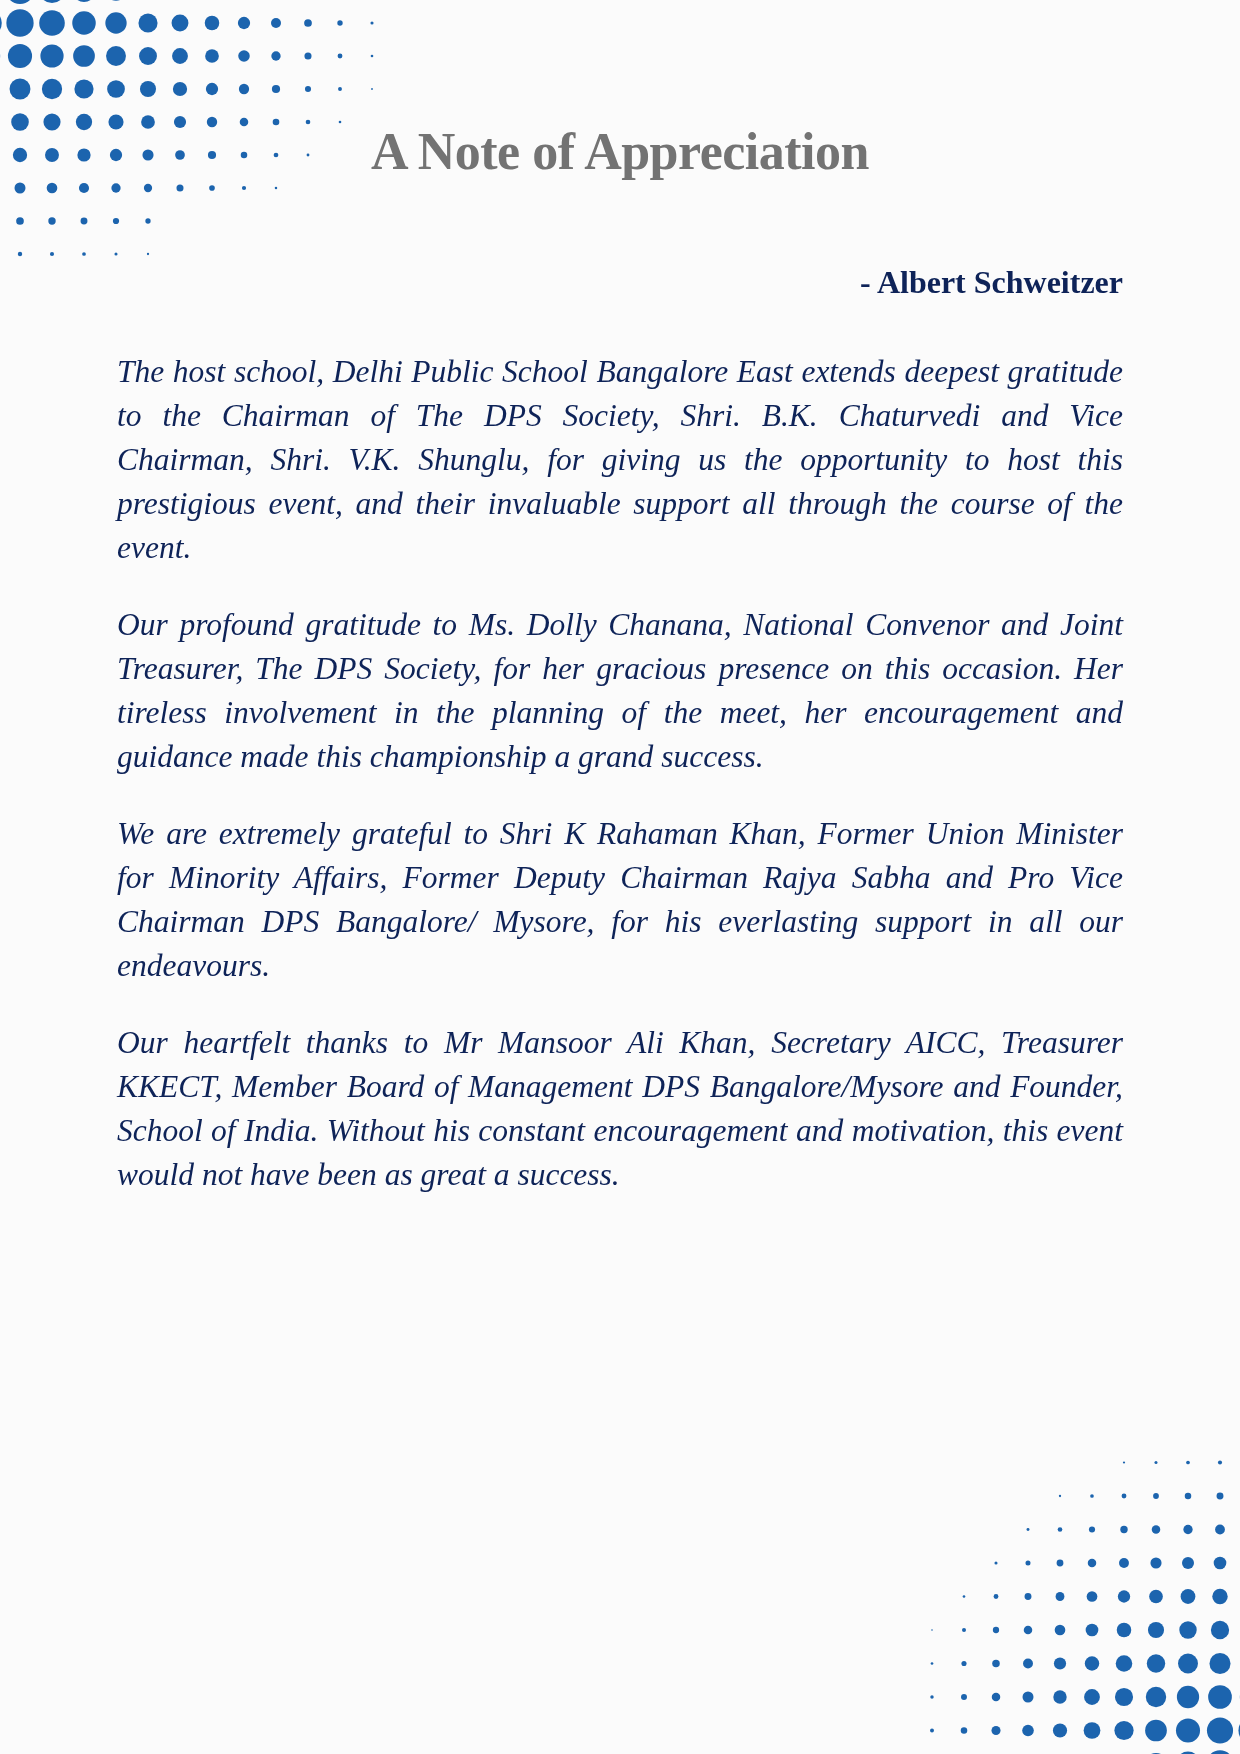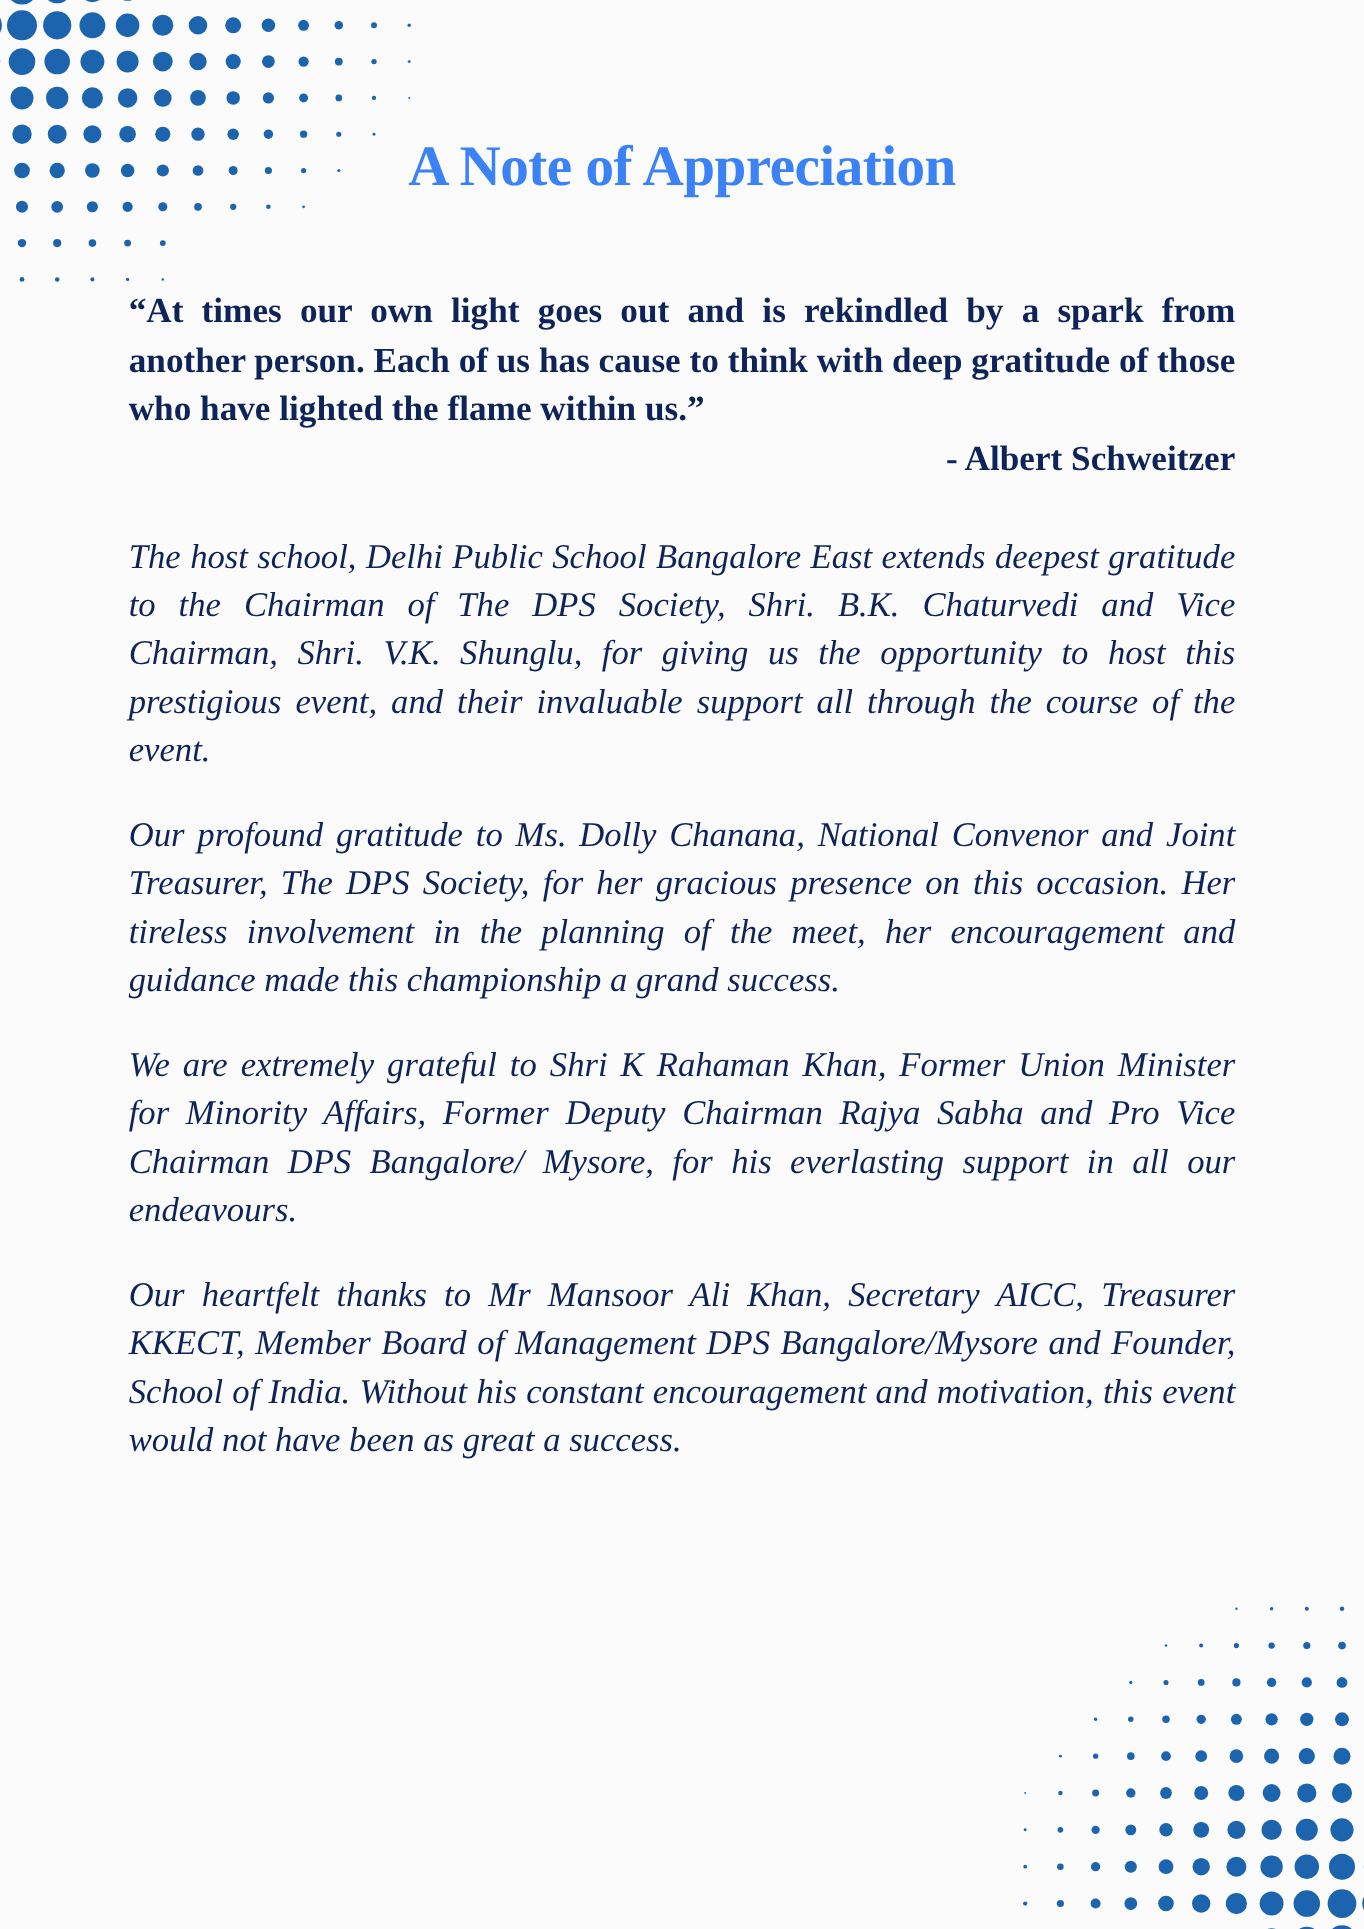--- a/index.html
+++ b/index.html
@@ -13,7 +13,7 @@
   .title {
     position: absolute; left: 0; width: 1240px; top: 122px;
     text-align: center; font-size: 52px; font-weight: bold;
-    letter-spacing: -0.5px; margin: 0; color: #3b82f6;
+    letter-spacing: -0.5px; margin: 0; color: #737373;
   }
   .content {
     position: absolute; left: 117px; width: 1006px; top: 260px;

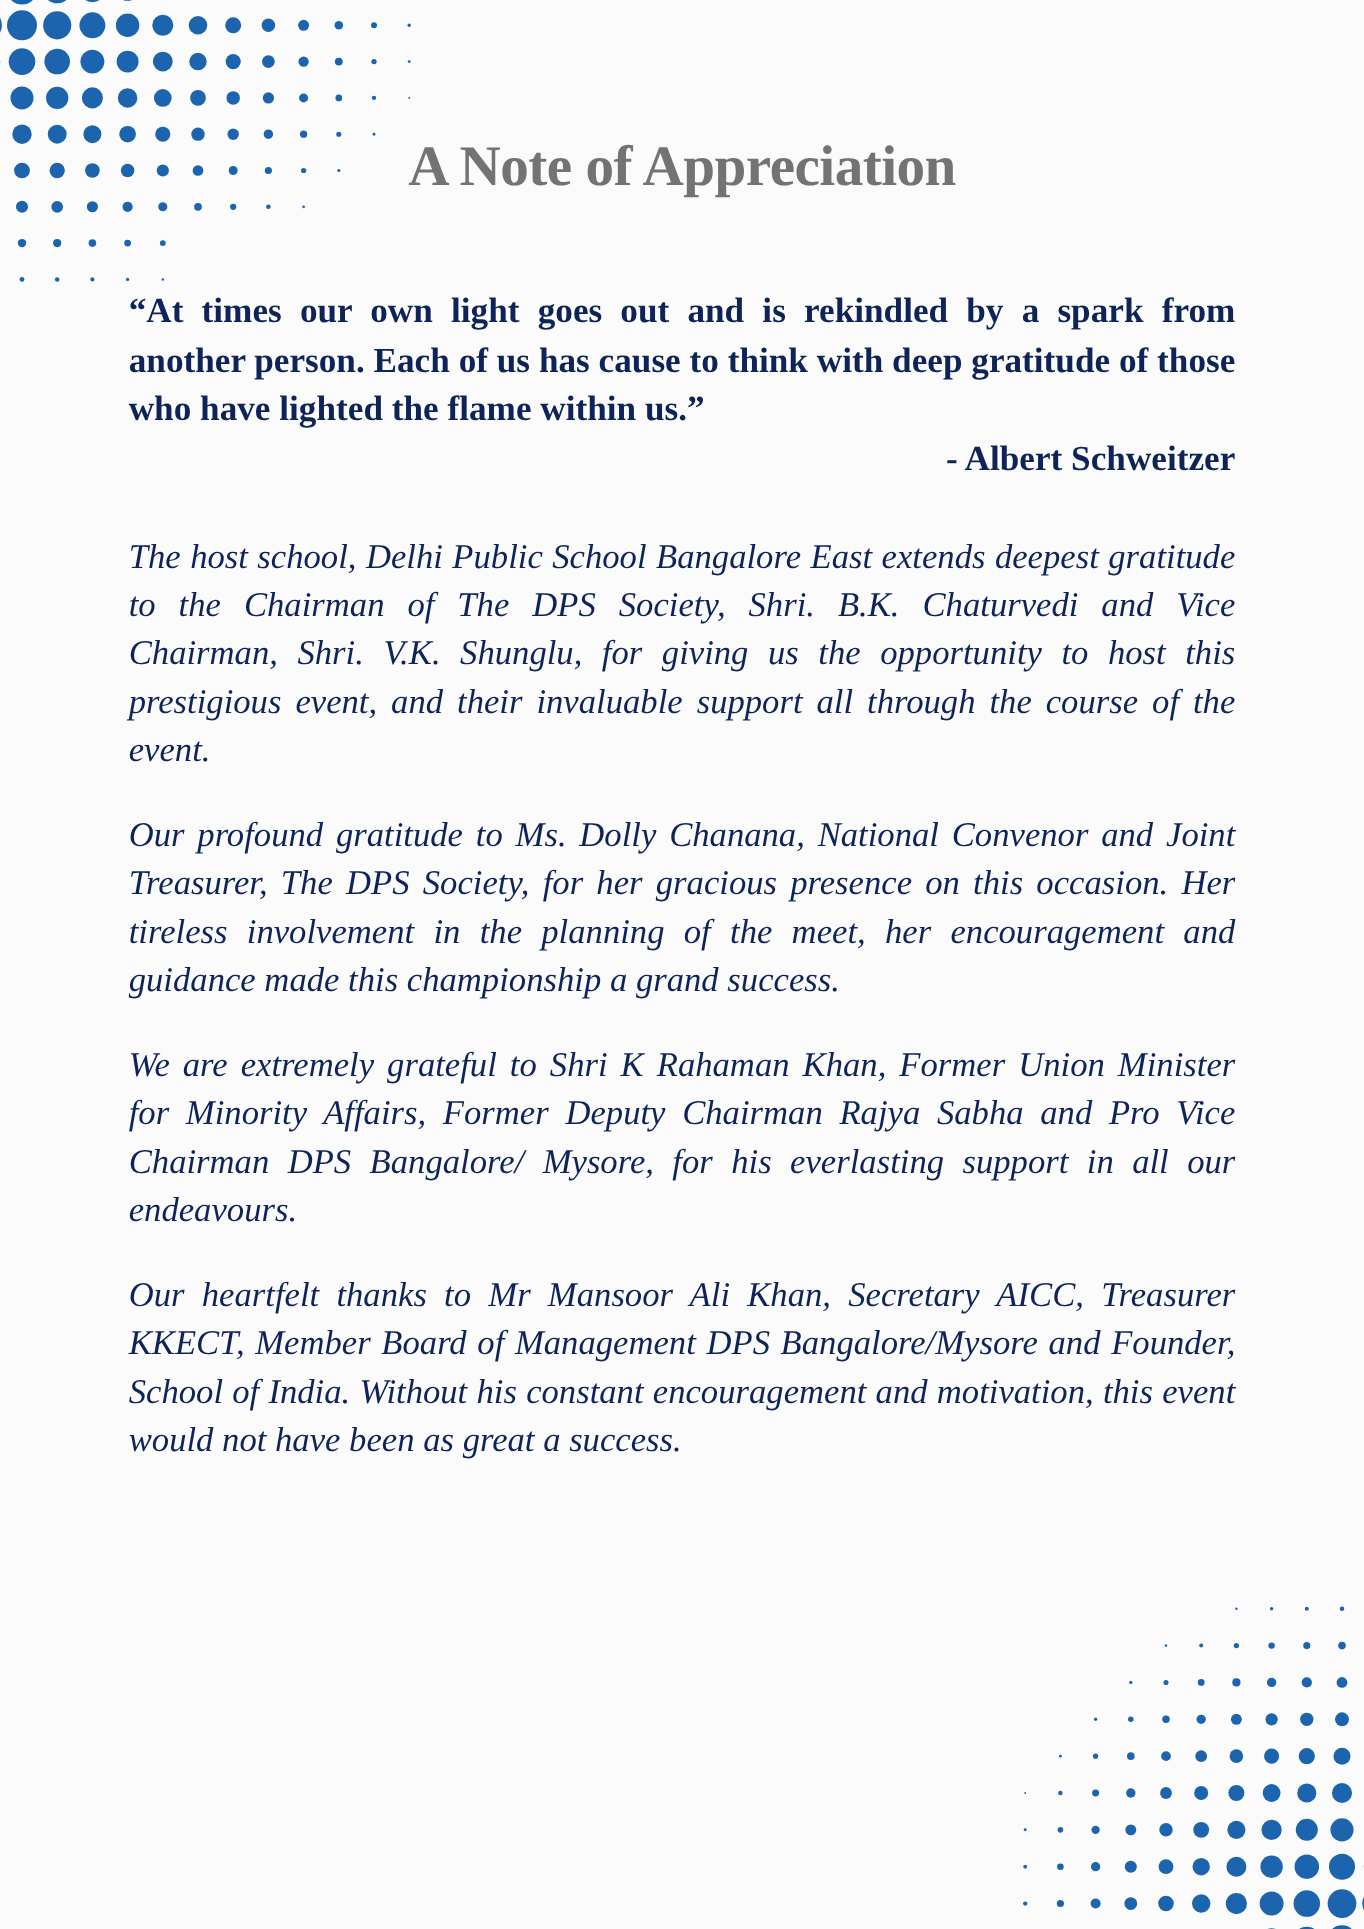--- a/index.html
+++ b/index.html
@@ -233,7 +233,6 @@
 <h1 class="title">A Note of Appreciation</h1>
 
 <div class="content">
-  <p class="quote">“At times our own light goes out and is rekindled by a spark from another person. Each of us has cause to think with deep gratitude of those who have lighted the flame within us.”</p>
   <p class="author">- Albert Schweitzer</p>
   <div class="paras">
     <p class="para">The host school, Delhi Public School Bangalore East extends deepest gratitude to the Chairman of The DPS Society, Shri. B.K. Chaturvedi and Vice Chairman, Shri. V.K. Shunglu, for giving us the opportunity to host this prestigious event, and their invaluable support all through the course of the event.</p>

